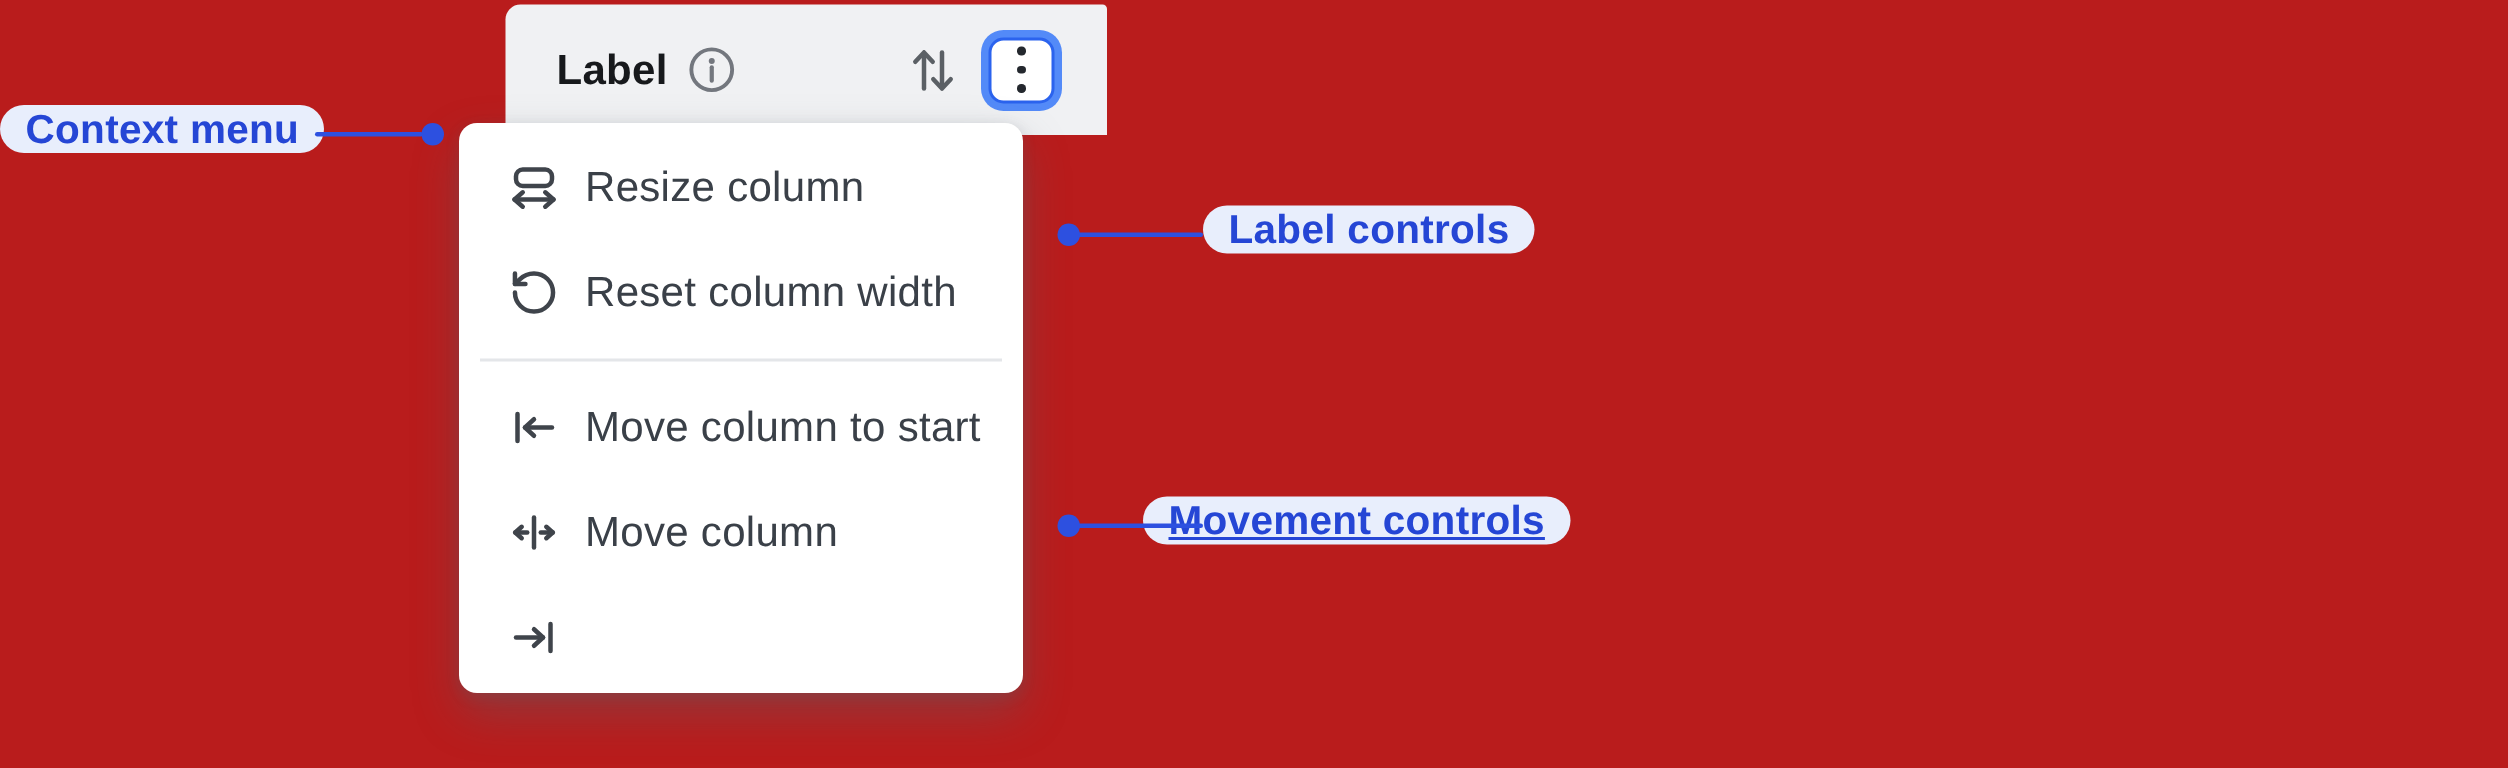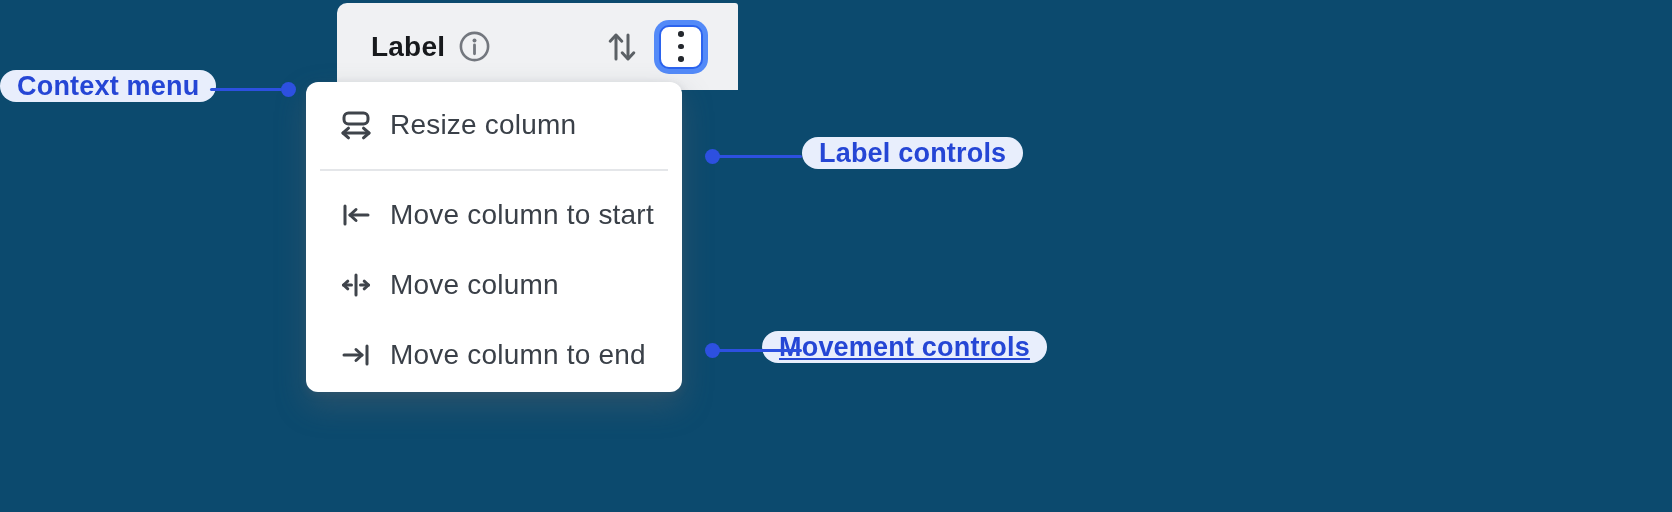--- a/index.html
+++ b/index.html
@@ -20,7 +20,7 @@
   *{box-sizing:border-box;margin:0;padding:0;}
   html,body{background:#ffffff;}
   body{font-family:"Liberation Sans",sans-serif;}
-  .canvas{position:relative;width:1672px;height:512px;background:#0c4a6e;overflow:hidden;}
+  .canvas{position:relative;width:1672px;height:512px;background:#b91c1c;overflow:hidden;}
 
   
   .col-header{

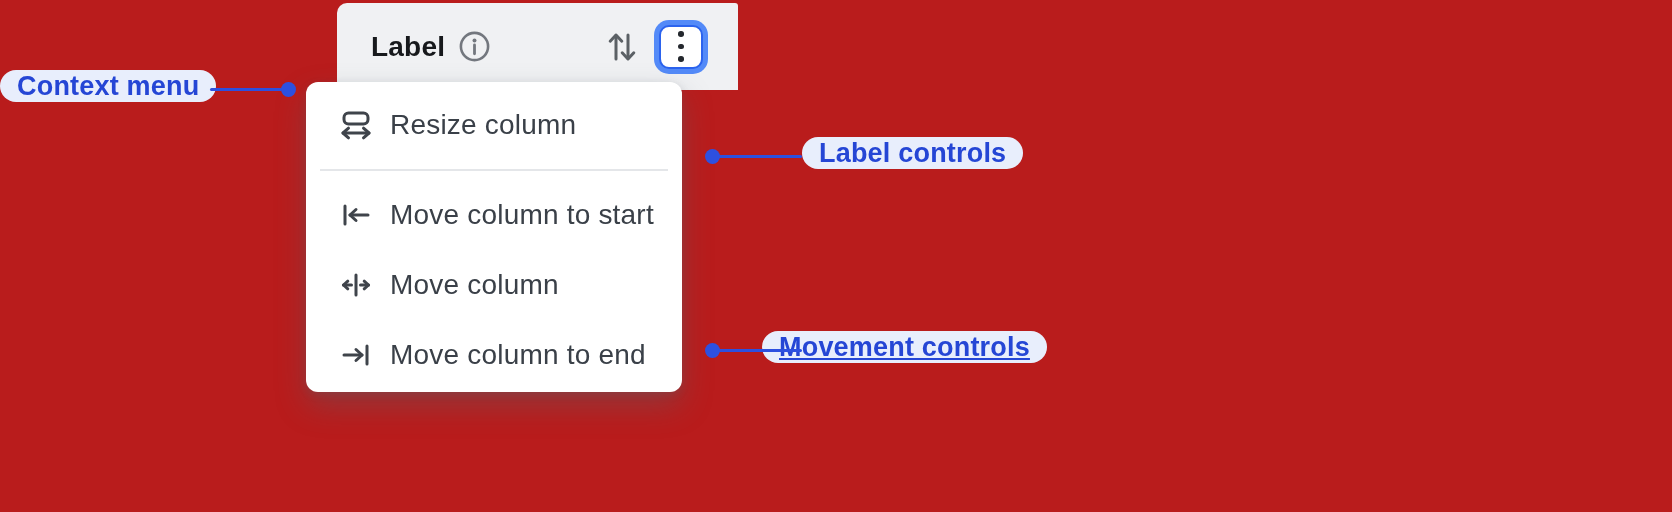--- a/index.html
+++ b/index.html
@@ -134,6 +134,15 @@
       <span class="mi-label">Resize column</span>
     </button>
 
+    <button class="menu-item">
+      <span class="mi-icon">
+        <svg width="34" height="34" viewBox="0 0 34 34" fill="none" stroke="currentColor" stroke-width="3" stroke-linecap="round" stroke-linejoin="round">
+          <path d="M4.3 17 a12.7 12.7 0 1 0 12.7 -12.7 13.6 13.6 0 0 0 -9.5 3.9 L4.3 11.3"></path>
+          <path d="M4.3 4.3 v7 h7"></path>
+        </svg>
+      </span>
+      <span class="mi-label">Reset column width</span>
+    </button>
 
     <div class="menu-divider"></div>
 

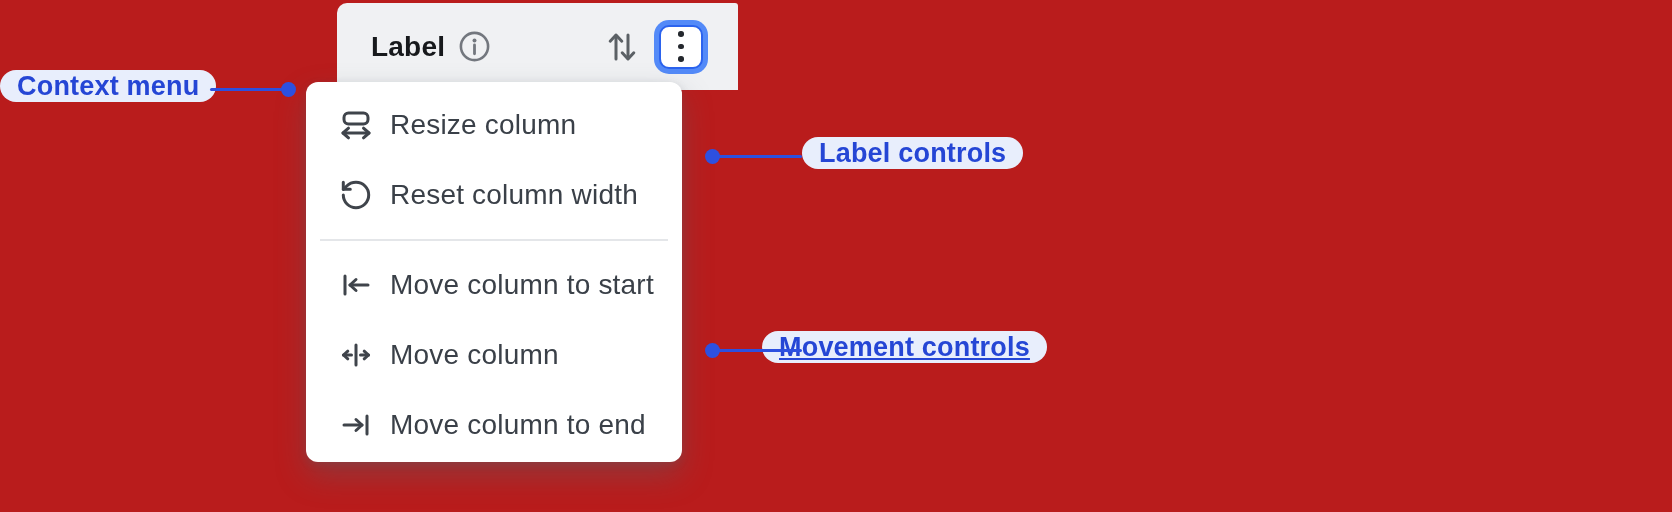--- a/index.html
+++ b/index.html
@@ -178,7 +178,6 @@
           <path d="M23 17 l-6 -5.5 M23 17 l-6 5.5"></path>
         </svg>
       </span>
-      <span class="mi-label">Move column to end</span>
     </button>
   </div>
 

